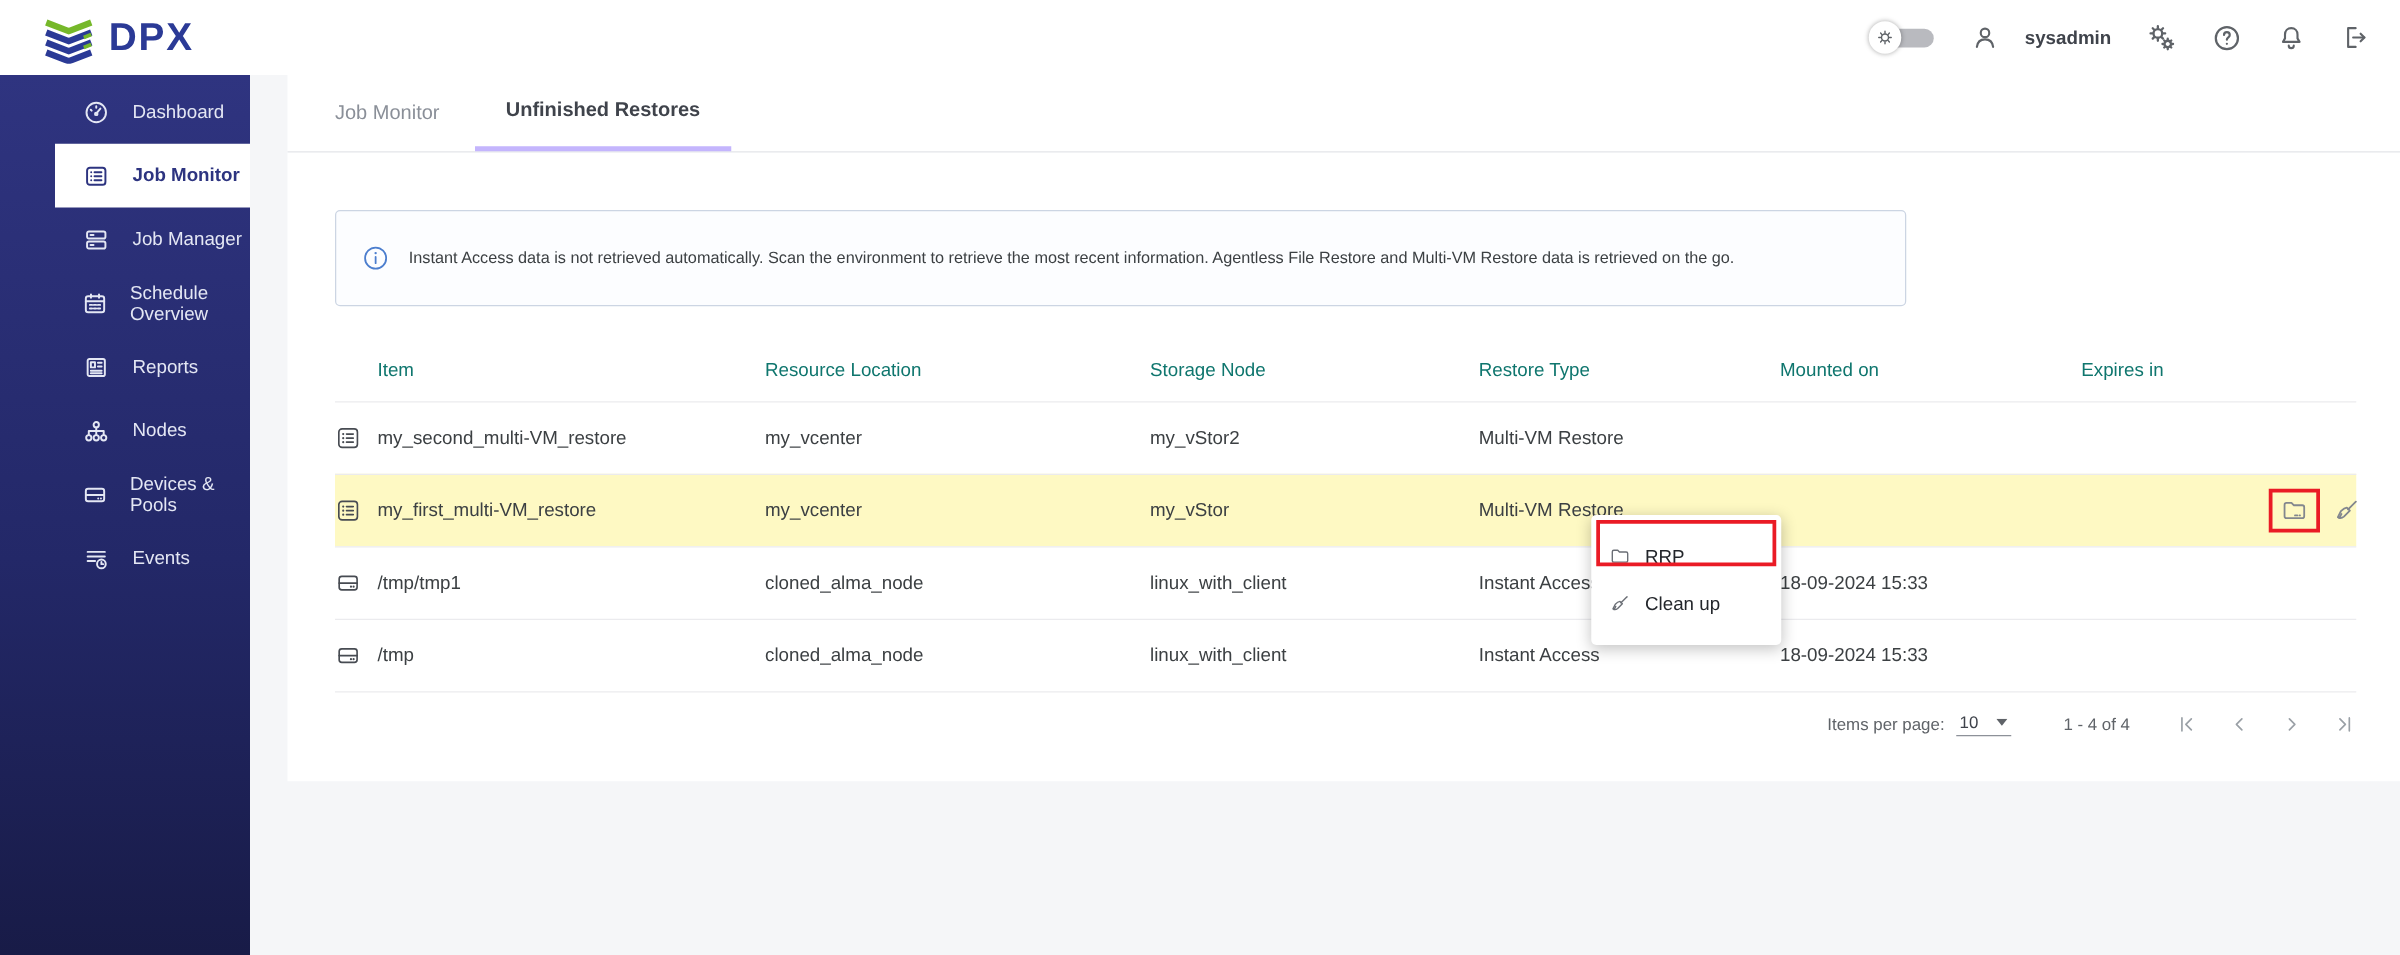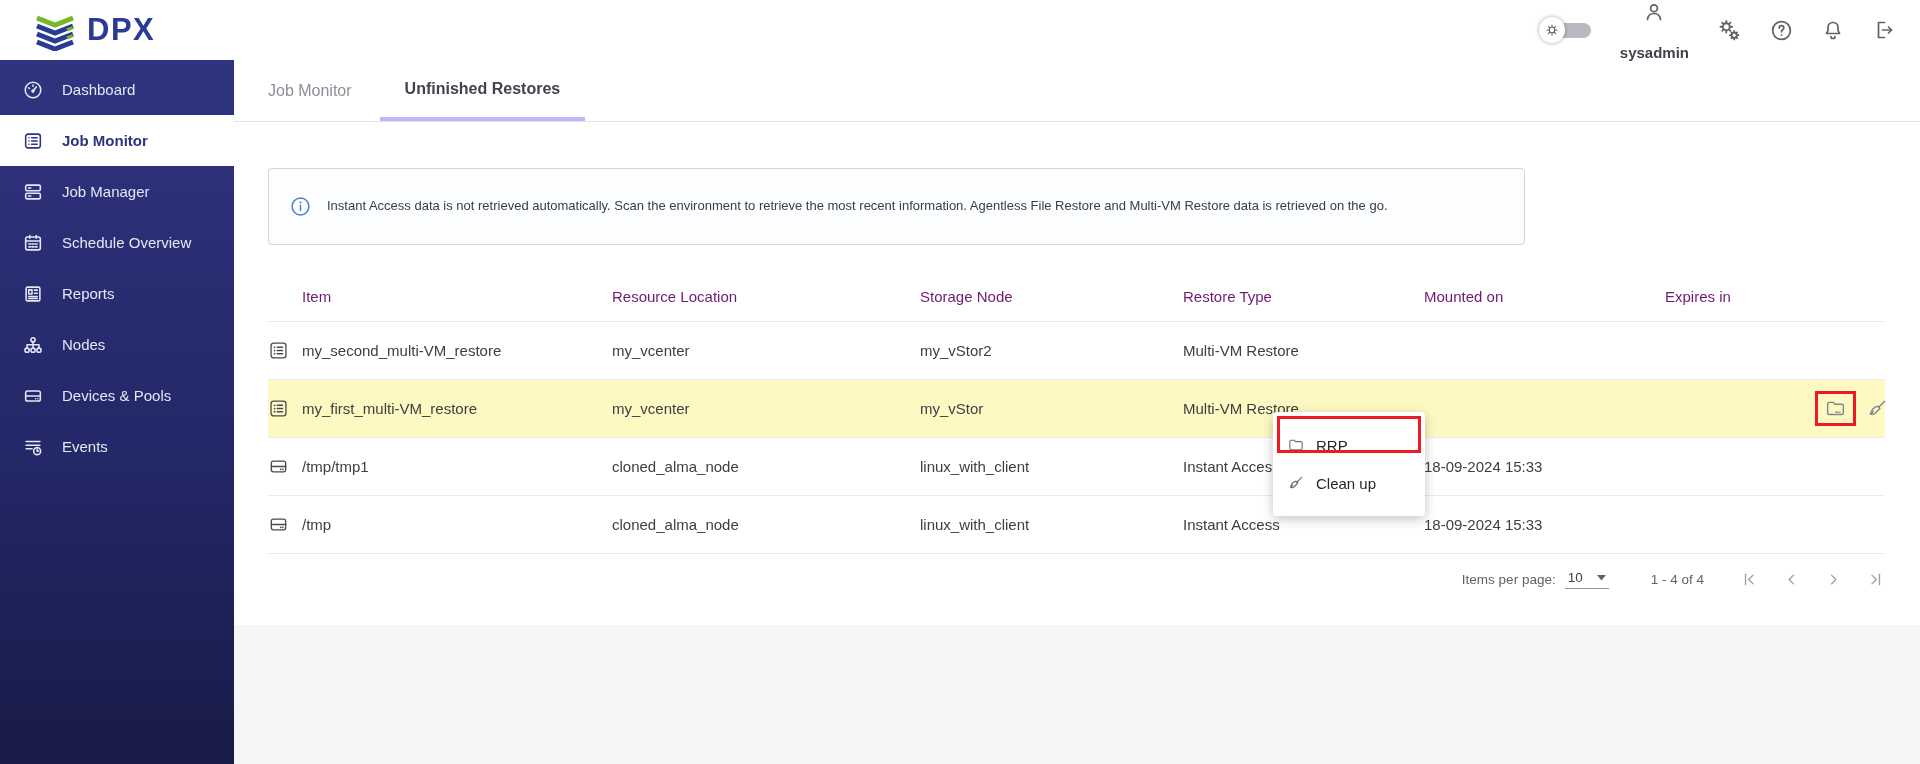--- a/index.html
+++ b/index.html
@@ -14,7 +14,7 @@
   .top-icons { margin-left:auto; display:flex; align-items:center; gap:27px; padding-right:24px;
     color:#5f6368; }
   .top-icons .tbtn { display:flex; align-items:center; cursor:pointer; color:#5f6368; }
-  .user-group { display:flex; align-items:center; gap:20px;flex-direction:column; }
+  .user-group { display:flex; align-items:center; gap:20px; }
   .username { font-size:15px; font-weight:700; color:#3f434b; }
   .toggle { width:54px; height:26px; position:relative; cursor:pointer; }
   .toggle .pill { position:absolute; right:2px; top:6px; width:36px; height:15px; border-radius:8px; background:#b9babf; }

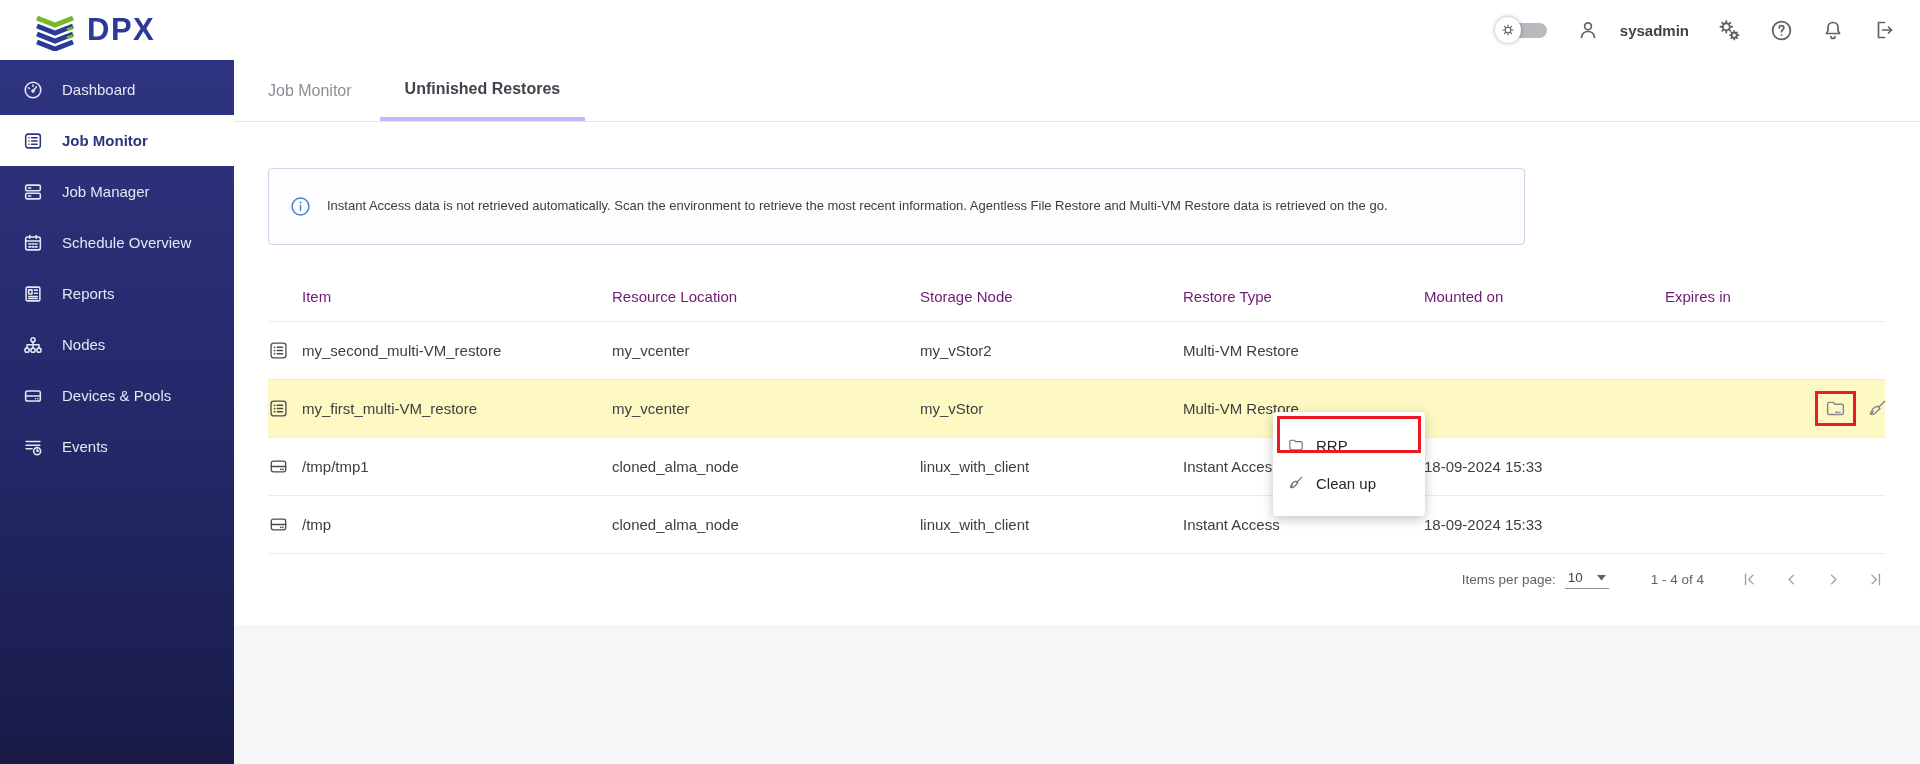--- a/index.html
+++ b/index.html
@@ -22,8 +22,8 @@
     background:#fff; box-shadow:0 0 4px rgba(0,0,0,.35); display:flex; align-items:center; justify-content:center; color:#5f6368; }
 
   
-  .sidebar { position:absolute; left:0; top:60px; width:234px; height:704px;
-    background:linear-gradient(180deg,#2f3480 0%, #232868 55%, #181b47 100%); z-index:20; padding-top:4px; }
+  .sidebar { position:absolute; left:0; top:60px; width:200px; height:704px;
+    background:linear-gradient(180deg,#2f3480 0%, #232868 55%, #181b47 100%); z-index:20; padding-top:4px;padding-left:44px; }
   .side-item { height:51px; display:flex; align-items:center; gap:17px; padding-left:21px;
     font-size:15px; color:#e4e7f4; cursor:pointer; }
   .side-item .s-icon { display:flex; width:24px; justify-content:center; }

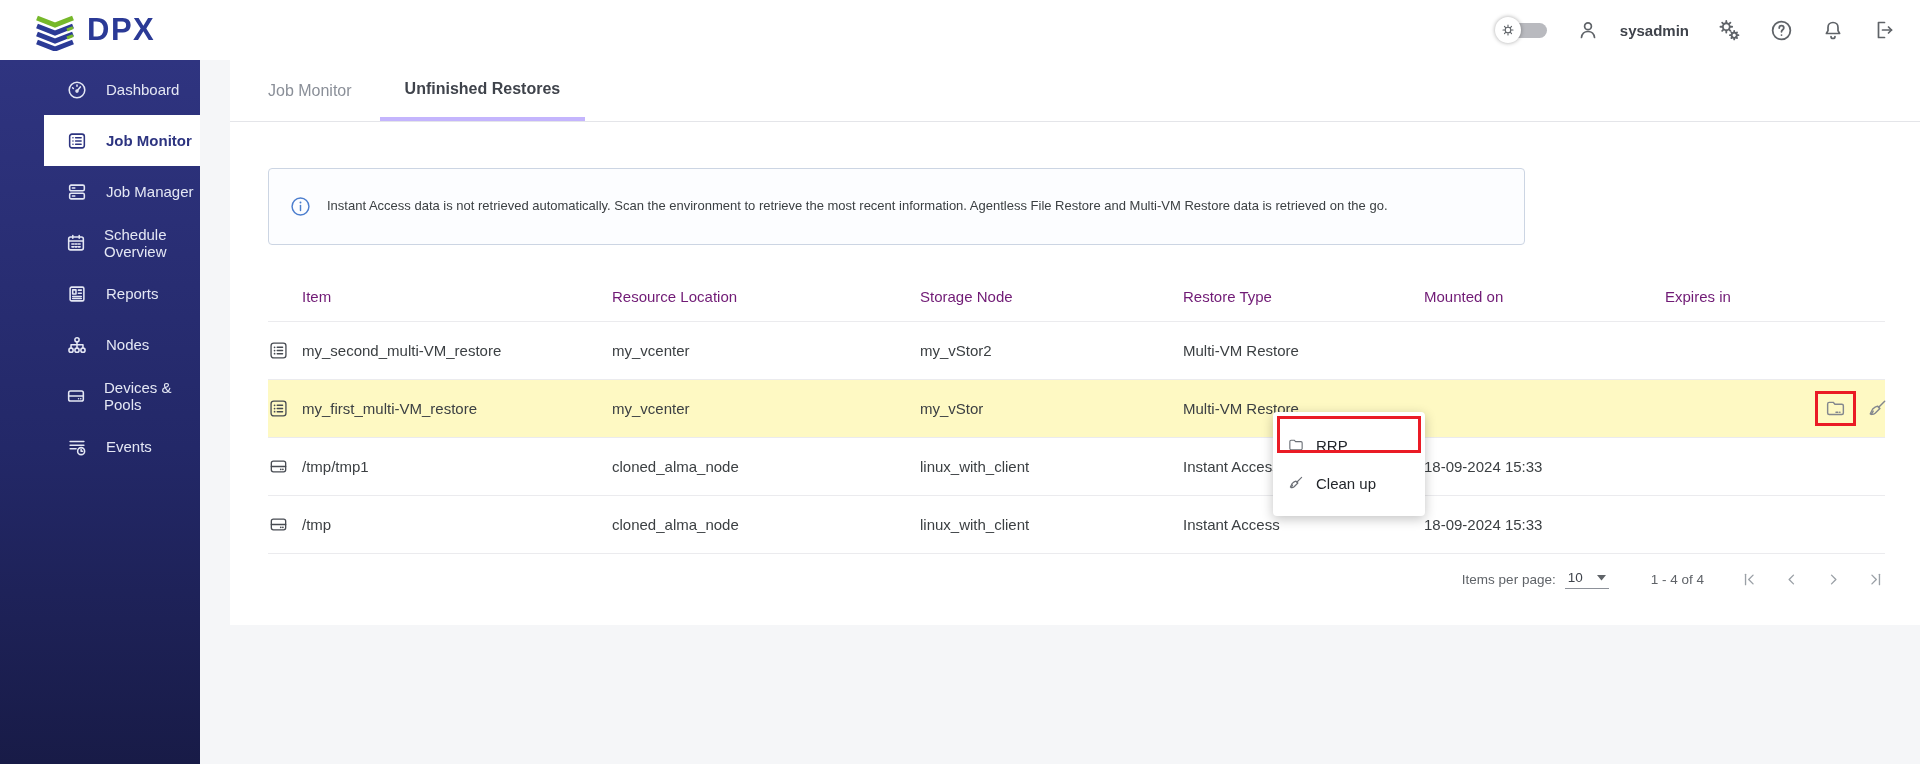--- a/index.html
+++ b/index.html
@@ -51,7 +51,7 @@
   
   .table { margin-top:27px; }
   .thead, .trow { display:grid; grid-template-columns:34px 310px 308px 263px 241px 241px 150px 1fr; align-items:center; }
-  .thead { height:49px; font-size:15px; color:#701a75; }
+  .thead { height:49px; font-size:15px; color:#0f766e; }
   .trow { height:58px; border-top:1px solid #ebebee; font-size:15px; color:#3c4043; cursor:pointer; }
   .trow.highlight { background:#fef9c3; }
   .cell-icon { display:flex; align-items:center; color:#474b52; }

